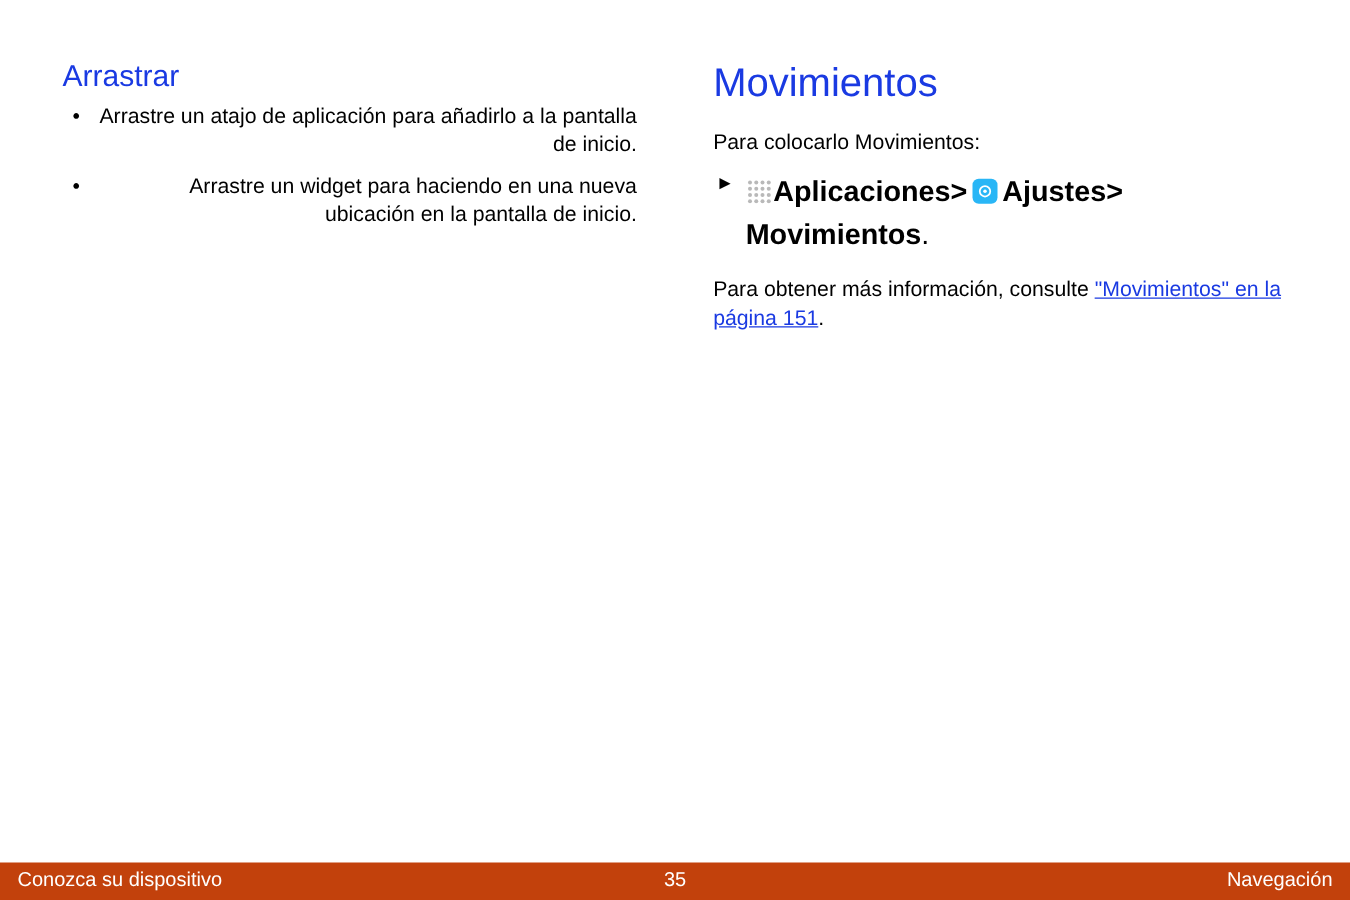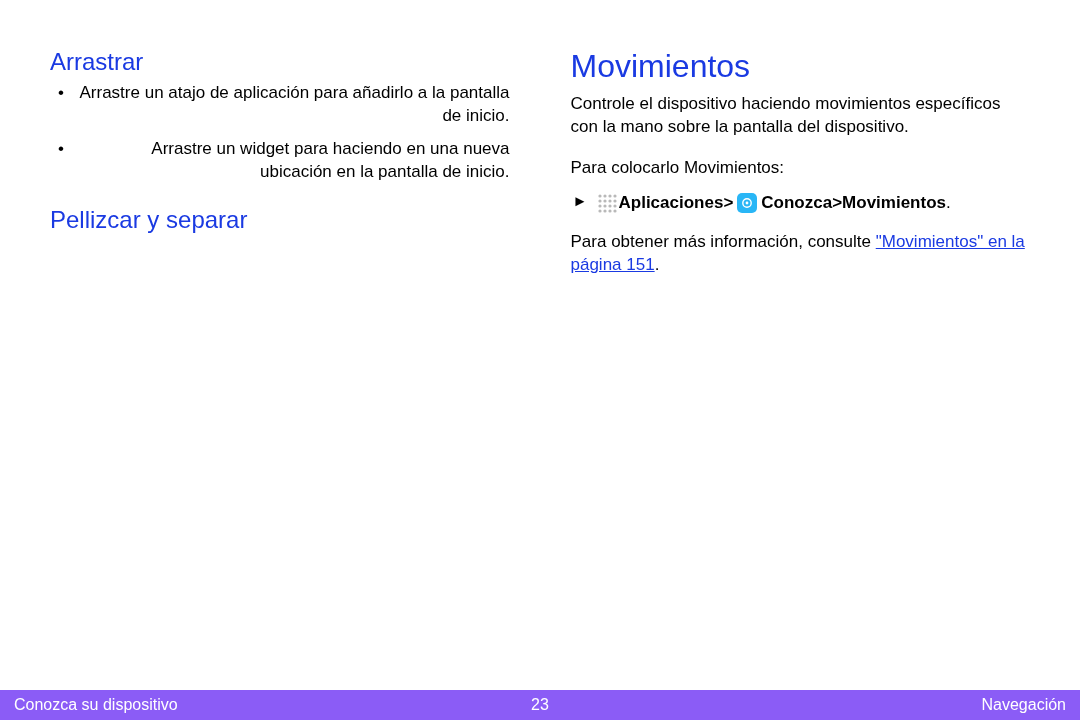--- a/index.html
+++ b/index.html
@@ -150,7 +150,6 @@
 
   <div class="col">
     <div class="h1">Movimientos</div>
-    <div class="body-text">Controle el dispositivo haciendo movimientos específicos con la mano sobre la pantalla del dispositivo.</div>
     <div class="body-text enable-intro">Para colocarlo Movimientos:</div>
 
     <div class="step-list">

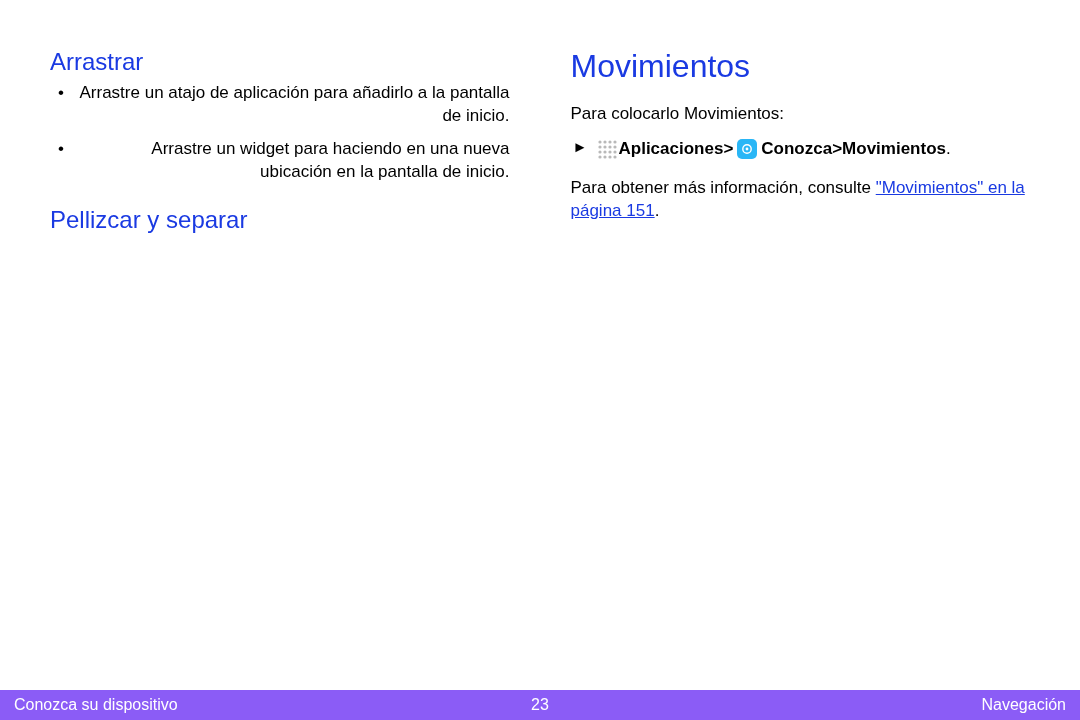--- a/index.html
+++ b/index.html
@@ -81,7 +81,7 @@
       display: flex;
       align-items: center;
       flex-wrap: wrap;
-      font-size: 17px;
+      font-size: 23px;
       line-height: 1.5;
       margin-bottom: 10px;
     }

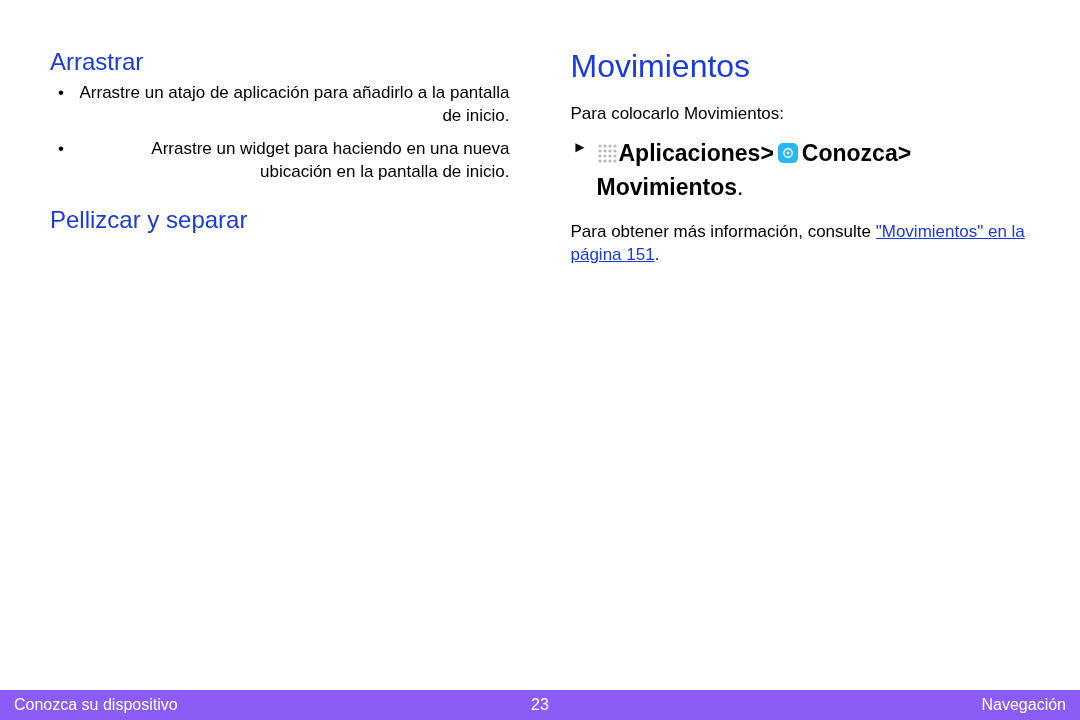--- a/index.html
+++ b/index.html
@@ -187,7 +187,7 @@
             <circle cx="10" cy="10" r="2" fill="#fff"></circle>
           </svg>
         </span>
-        <span class="bold">Conozca</span>
+        <span class="bold">Ajustes</span>
         <span class="bold"> &gt; </span>
         <span class="bold">Movimientos</span>
         <span>.</span>

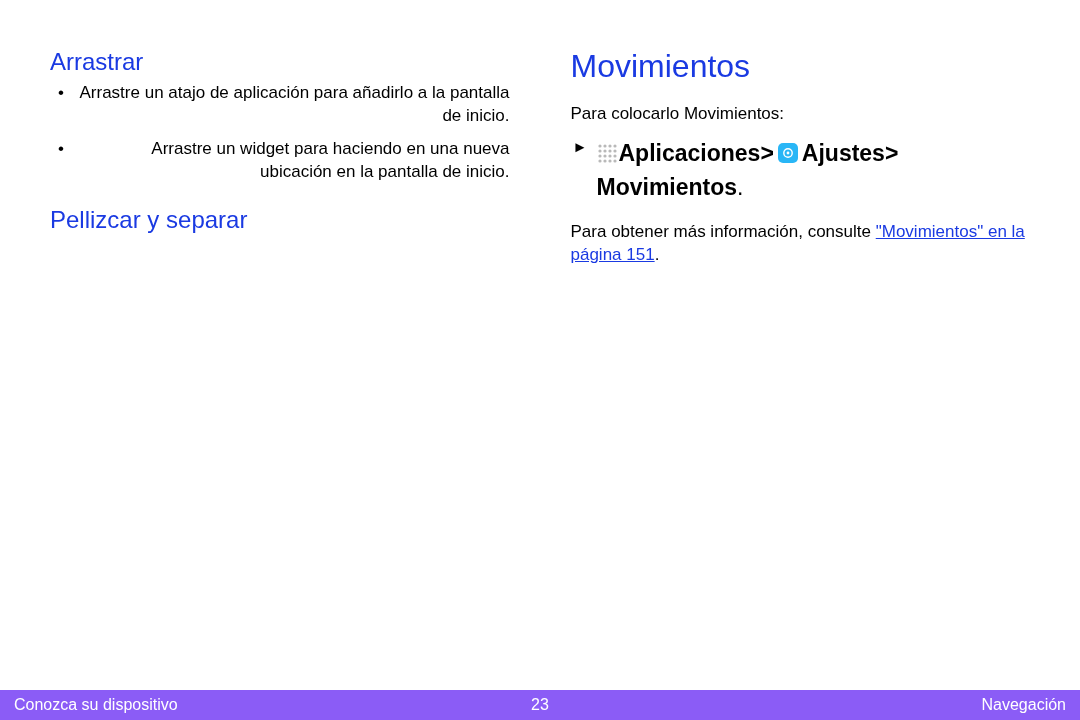--- a/index.html
+++ b/index.html
@@ -144,7 +144,6 @@
     </ul>
 
     <div class="section2">
-      <div class="h2">Pellizcar y separar</div>
     </div>
   </div>
 

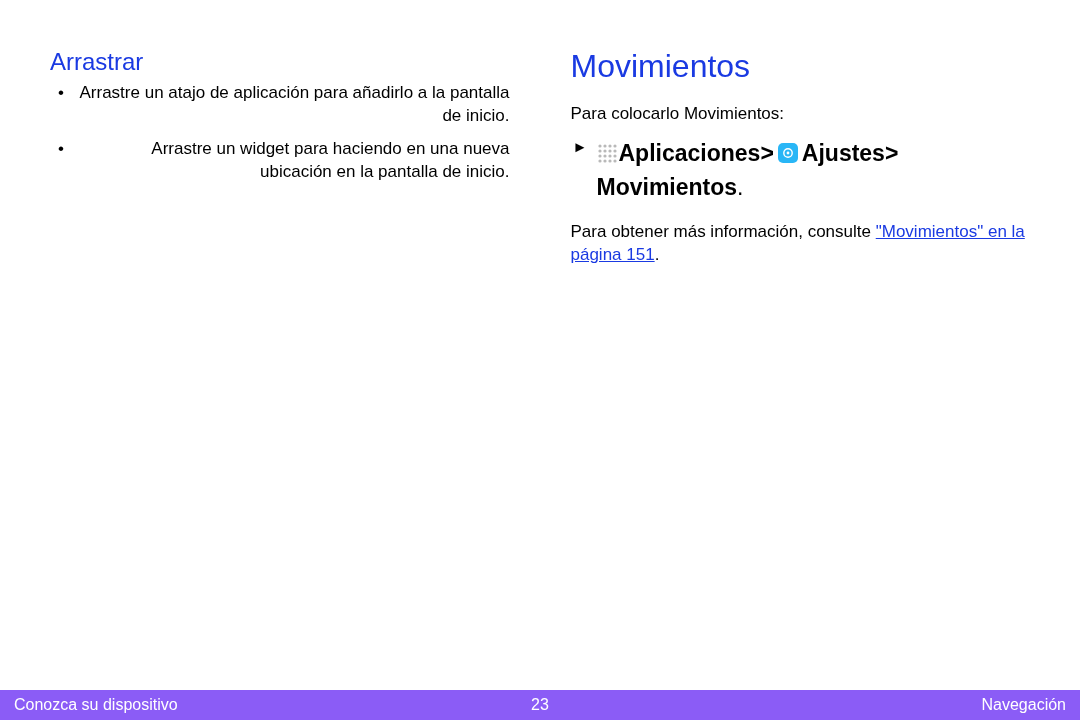--- a/index.html
+++ b/index.html
@@ -117,7 +117,7 @@
       position: absolute;
       bottom: 0; left: 0; right: 0;
       height: 30px;
-      background: #8b5cf6;
+      background: #c2410c;
       color: #fff;
       display: flex;
       align-items: center;

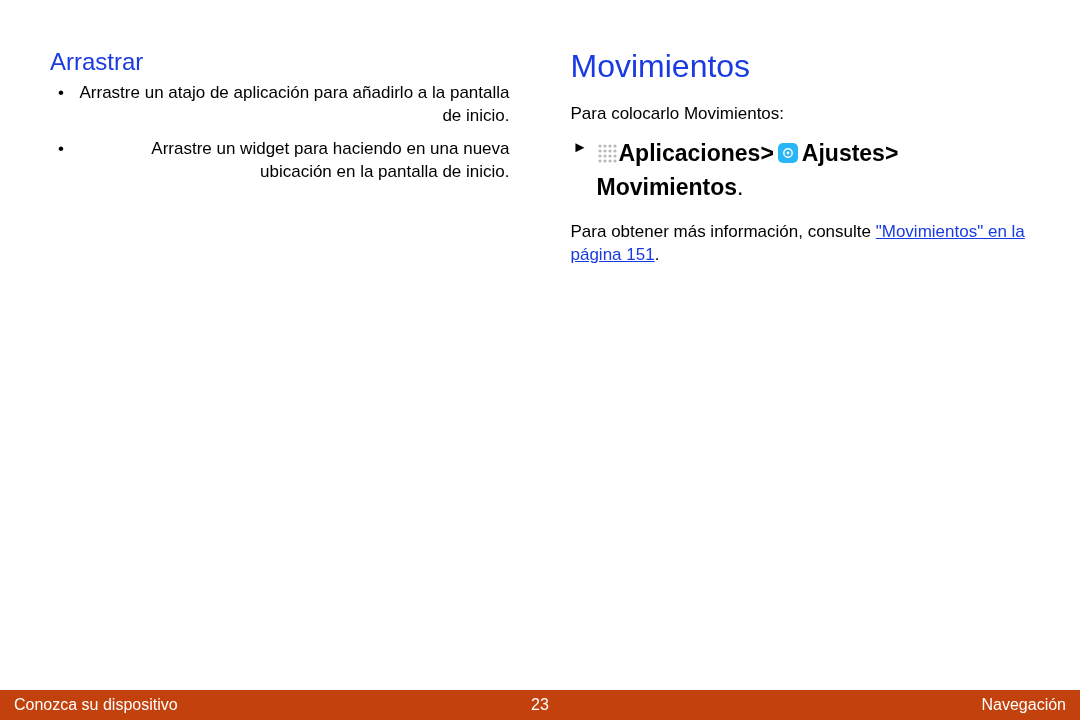--- a/index.html
+++ b/index.html
@@ -202,7 +202,7 @@
 
 <div class="footer">
   <span>Conozca su dispositivo</span>
-  <span class="footer-center">23</span>
+  <span class="footer-center">35</span>
   <span>Navegación</span>
 </div>
 

